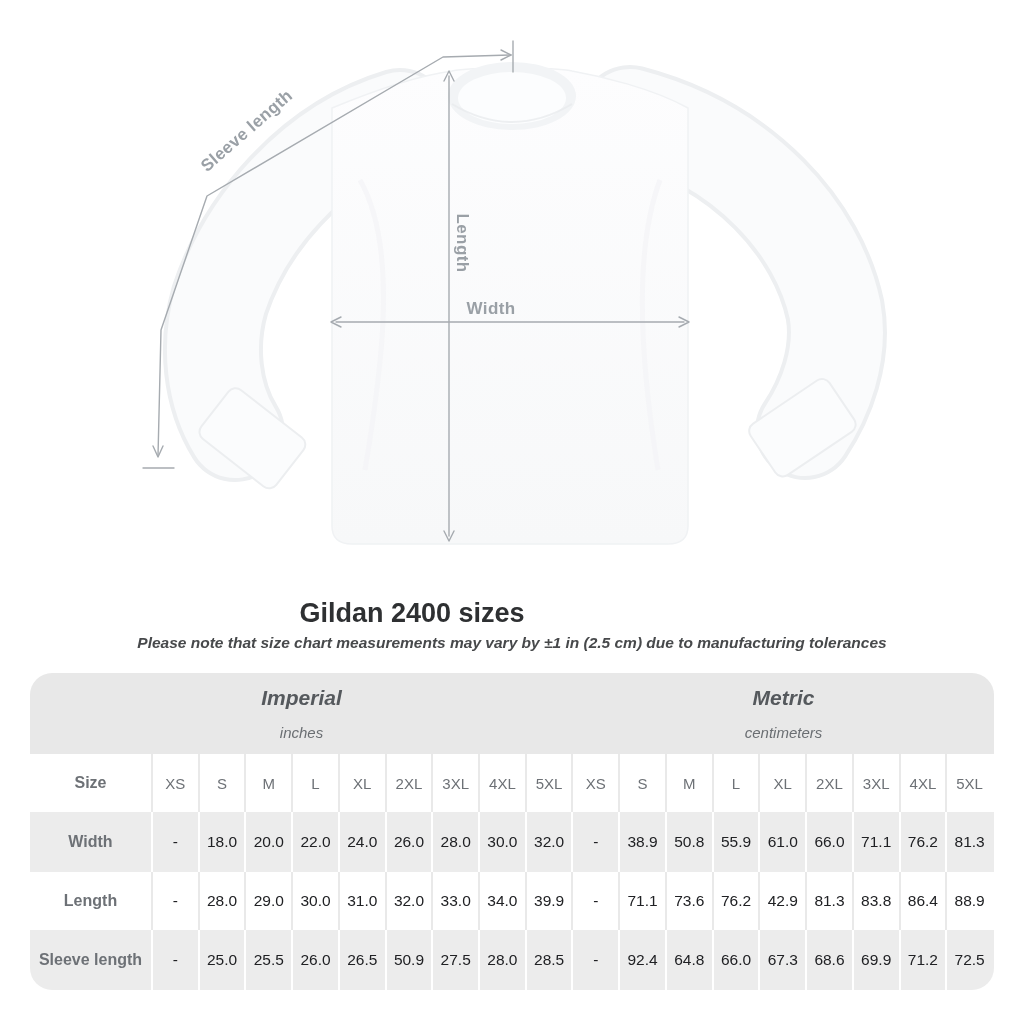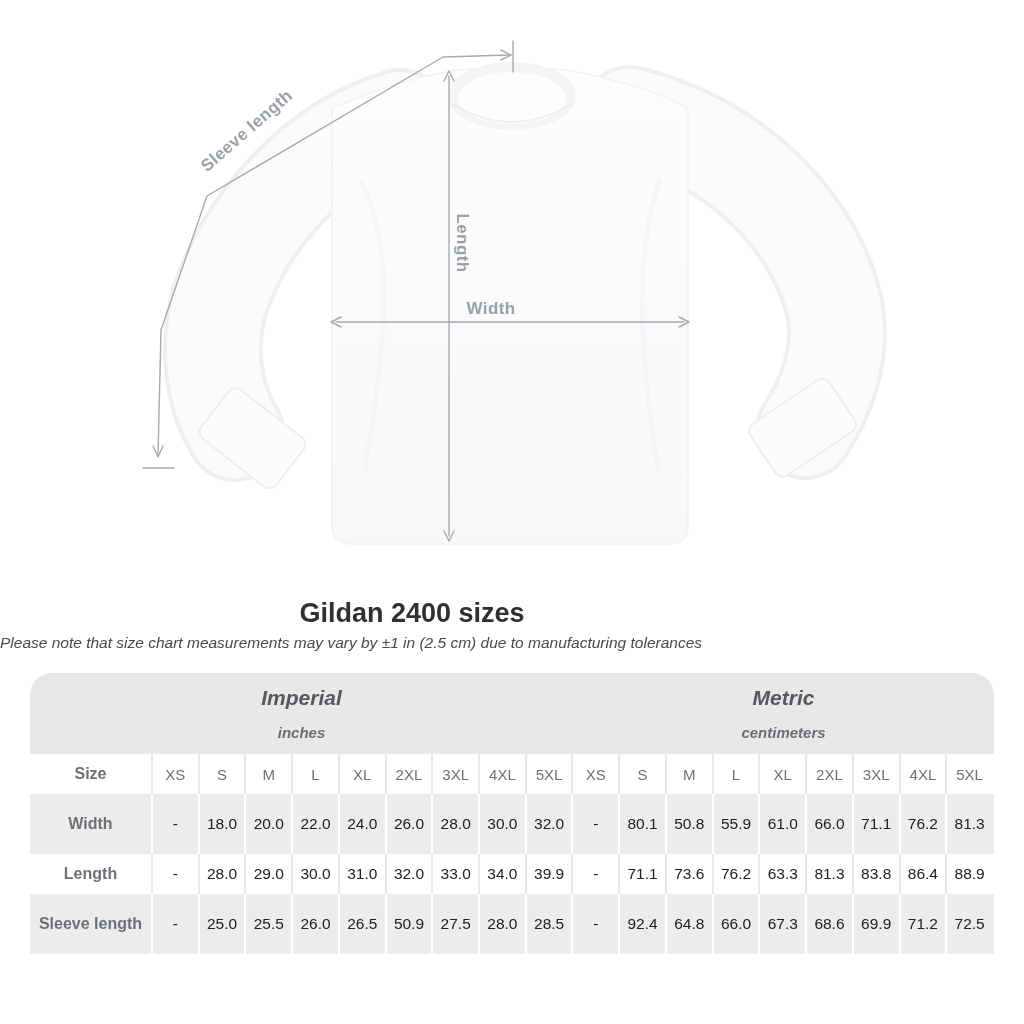--- a/index.html
+++ b/index.html
@@ -26,8 +26,8 @@
   
   .title{position:absolute;left:0;top:598px;width:824px;text-align:center;
     font-size:27px;font-weight:bold;color:var(--head-txt);}
-  .subtitle{position:absolute;left:0;top:634px;width:1024px;text-align:left;
-    font-size:15.5px;font-style:italic;color:#47494b;}
+  .subtitle{position:absolute;left:0;top:634px;width:1024px;text-align:center;
+    font-size:15.5px;font-style:italic;color:#47494b;font-weight:bold;}
 
   
   .card{position:absolute;left:30px;top:673px;width:964px;height:317px;

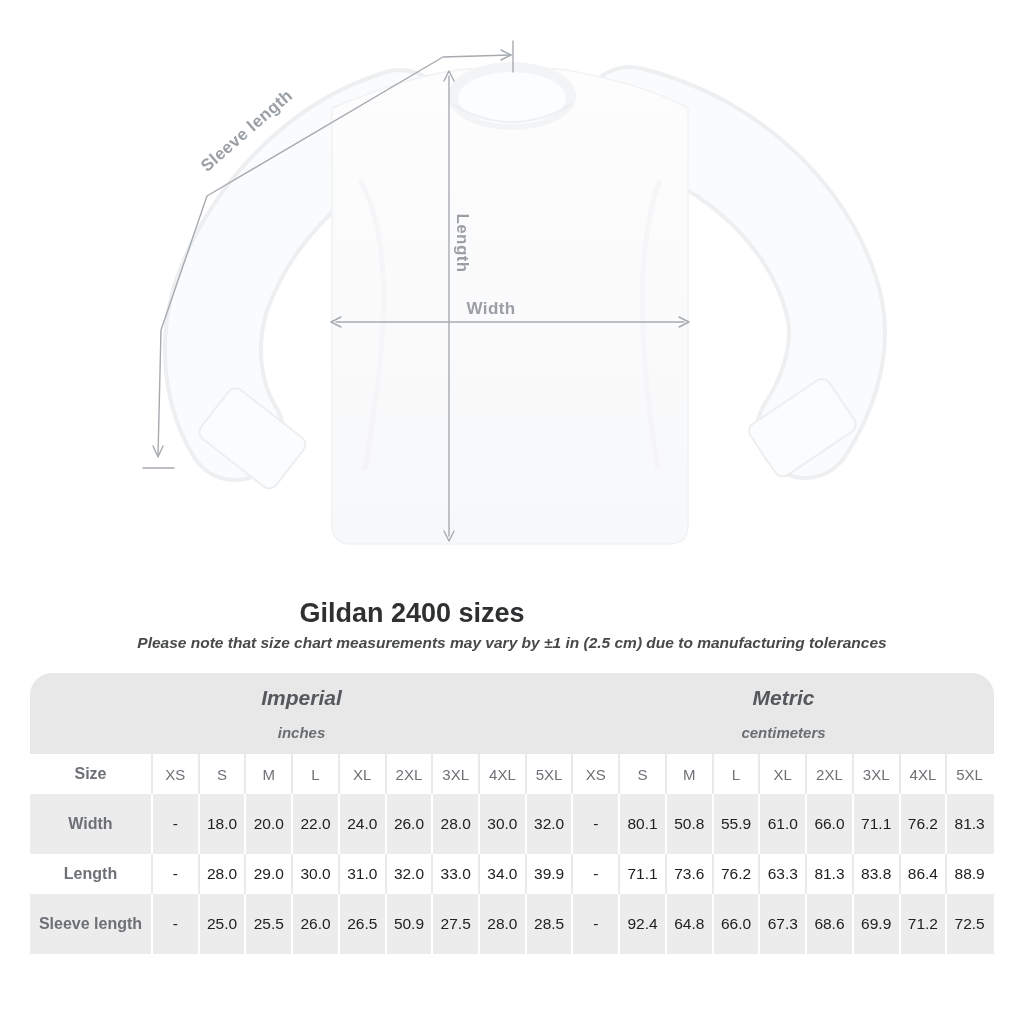--- a/index.html
+++ b/index.html
@@ -37,7 +37,7 @@
   .band-cell.left{flex:0 0 543px;}
   .band-cell.right{flex:1;}
   .unit-name{font-size:21px;font-weight:bold;font-style:italic;color:var(--unit-title);}
-  .unit-sub{font-size:15px;font-style:italic;color:var(--unit-sub);font-weight:bold;}
+  .unit-sub{font-size:15px;font-style:italic;color:var(--unit-sub);}
 
   .grid{display:grid;grid-template-columns:123px repeat(18,1fr);}
   .c{display:flex;align-items:center;justify-content:center;border-right:2px solid transparent;}

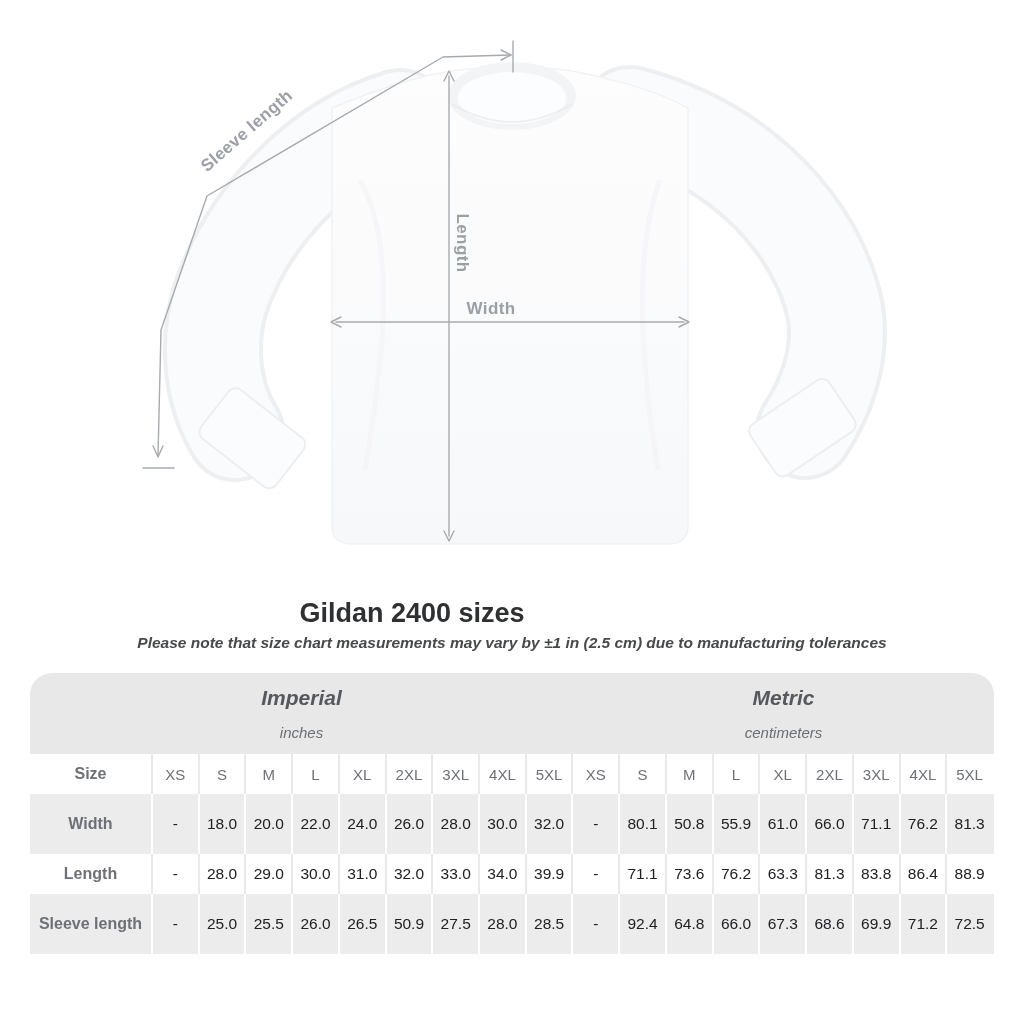--- a/index.html
+++ b/index.html
@@ -41,7 +41,7 @@
 
   .grid{display:grid;grid-template-columns:123px repeat(18,1fr);}
   .c{display:flex;align-items:center;justify-content:center;border-right:2px solid transparent;}
-  .h1{height:40px;} .h2{height:60px;}
+  .h1{height:58px;} .h2{height:60px;}
   .w{background:var(--row-white);border-right-color:var(--sep-w);}
   .g{background:var(--row-gray);border-right-color:var(--sep-g);}
   .last{border-right-color:transparent !important;}

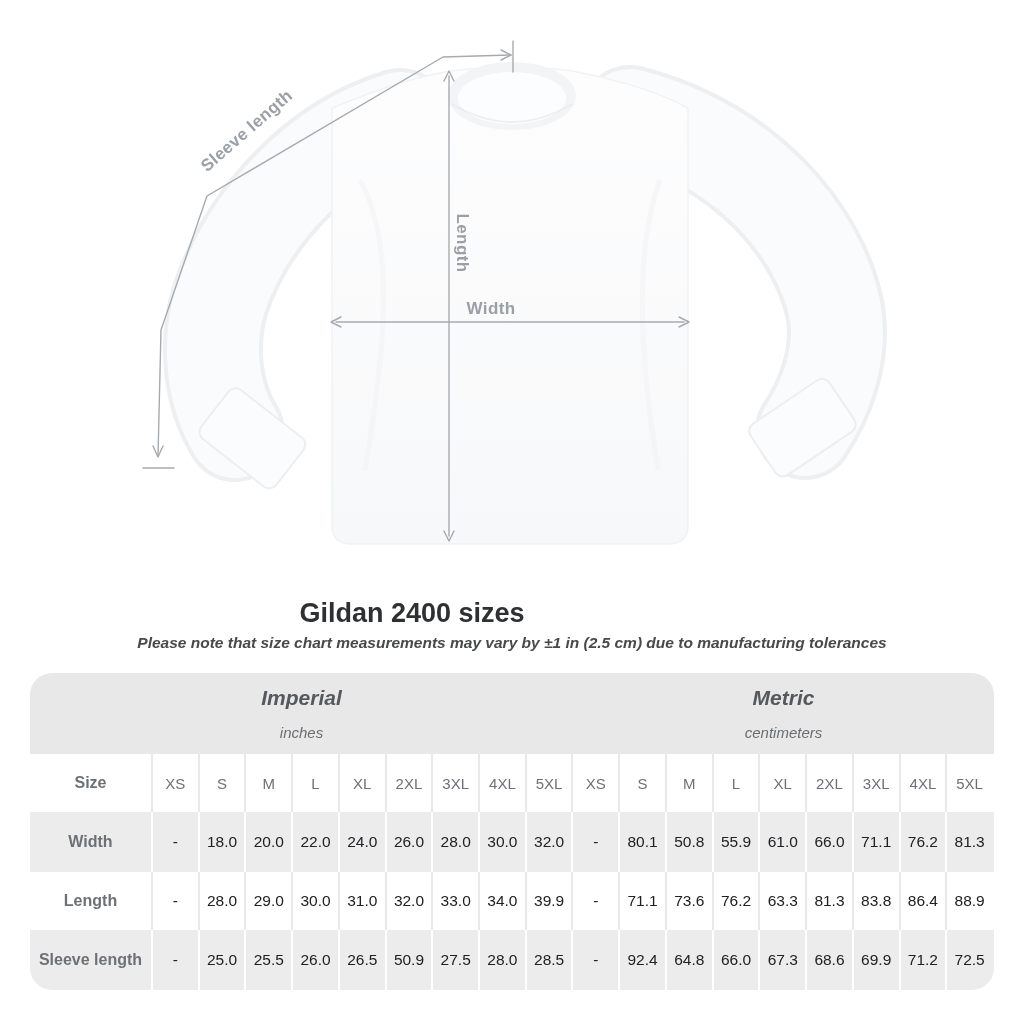--- a/index.html
+++ b/index.html
@@ -153,7 +153,7 @@
         <div class="c g h2 val">30.0</div>
         <div class="c g h2 val">32.0</div>
         <div class="c g h2 val">-</div>
-        <div class="c g h2 val">80.1</div>
+        <div class="c g h2 val">38.9</div>
         <div class="c g h2 val">50.8</div>
         <div class="c g h2 val">55.9</div>
         <div class="c g h2 val">61.0</div>

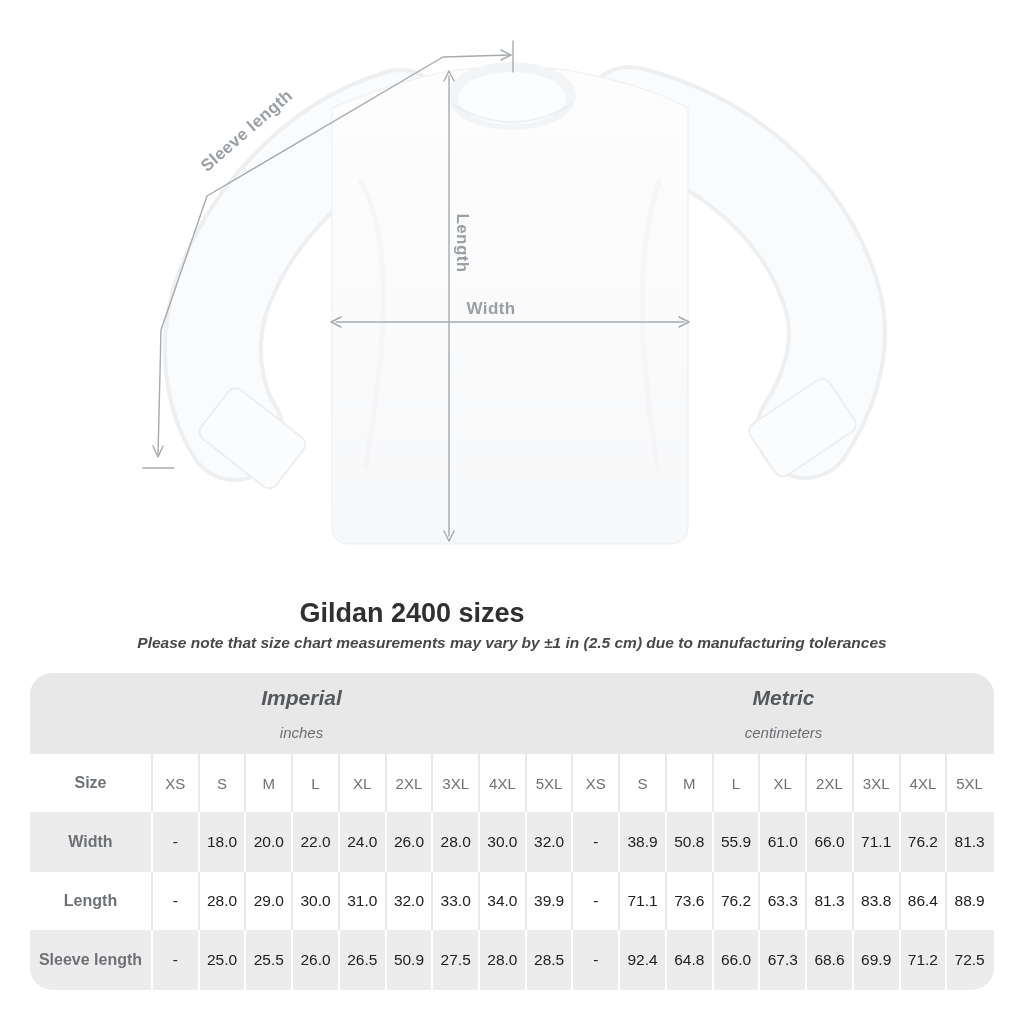--- a/index.html
+++ b/index.html
@@ -175,7 +175,7 @@
         <div class="c w h1 val">71.1</div>
         <div class="c w h1 val">73.6</div>
         <div class="c w h1 val">76.2</div>
-        <div class="c w h1 val">63.3</div>
+        <div class="c w h1 val">42.9</div>
         <div class="c w h1 val">81.3</div>
         <div class="c w h1 val">83.8</div>
         <div class="c w h1 val">86.4</div>

